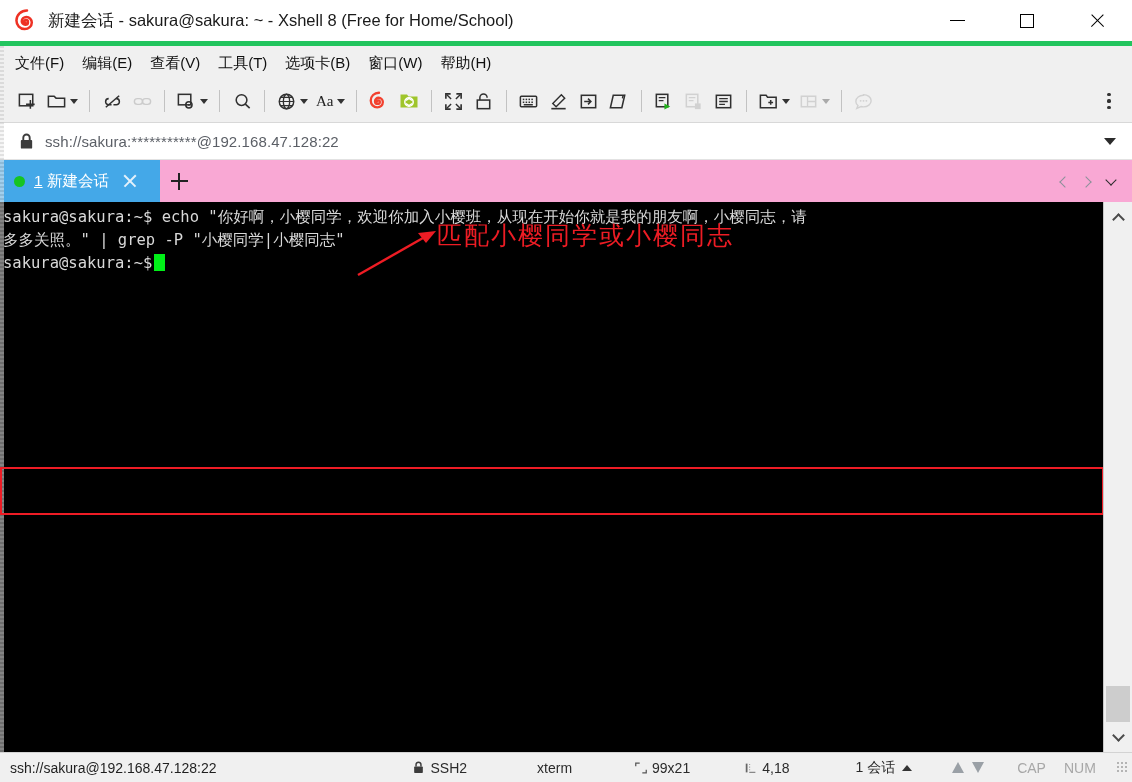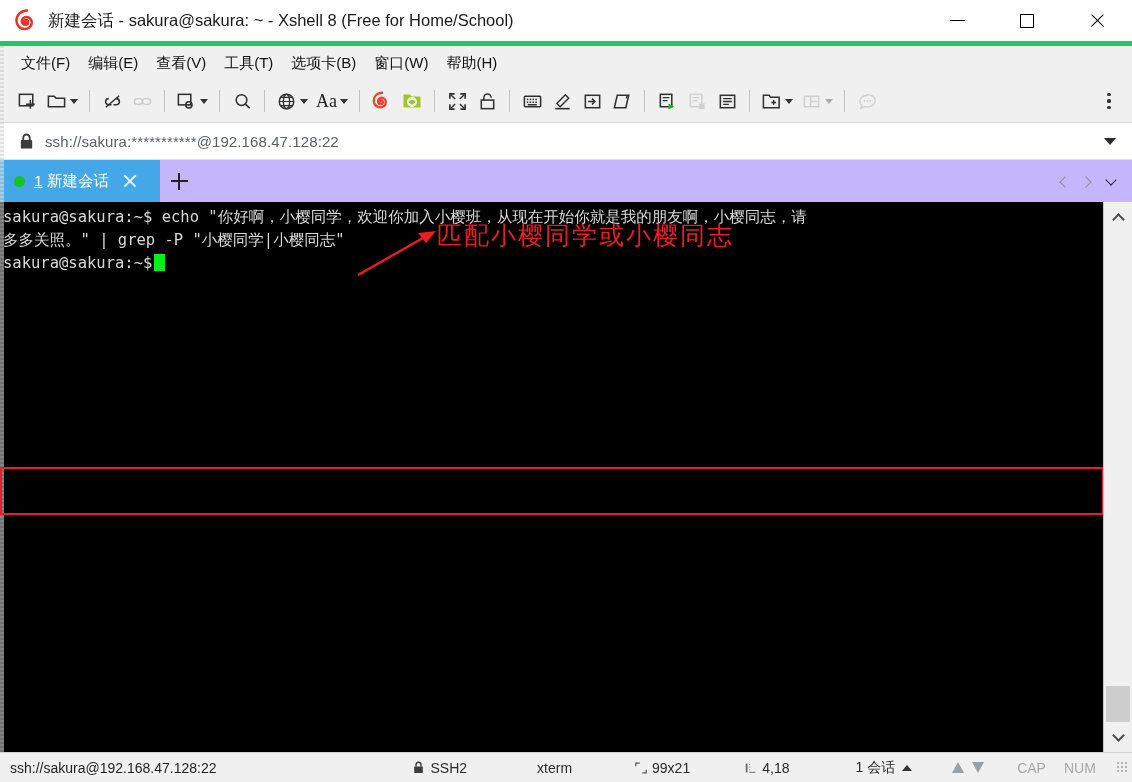--- a/index.html
+++ b/index.html
@@ -51,7 +51,7 @@
   
   .menubar {
     height: 34px; background: #f0f0f0; display: flex; align-items: center;
-    padding-left: 12px; flex: 0 0 34px;
+    padding-left: 6px; flex: 0 0 34px;
   }
   .menu-item {
     font-size: 15px; color: #111; padding: 3px 9px; white-space: nowrap;

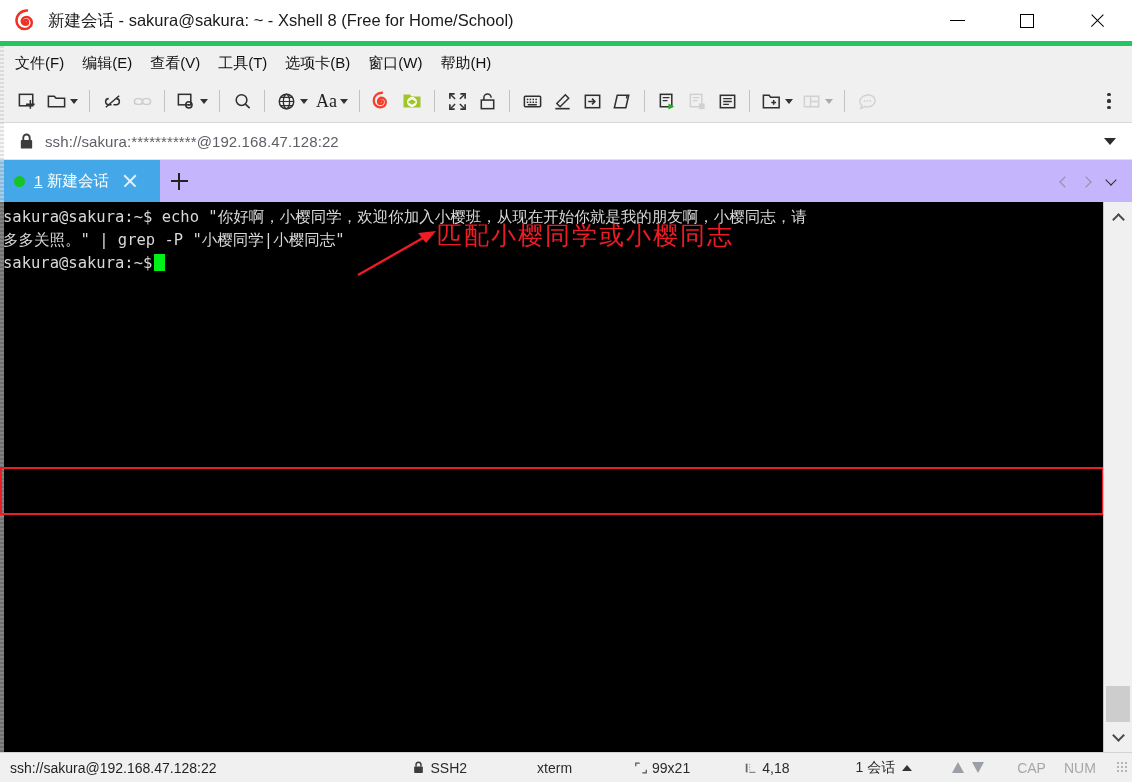--- a/index.html
+++ b/index.html
@@ -343,7 +343,7 @@
     </div>
 
     <div class="tbtn">
-      <span style="font-size:18px;color:#222;font-family:'Liberation Serif',serif;">Aa</span>
+      <span style="font-size:15px;color:#222;font-family:'Liberation Serif',serif;">Aa</span>
       <div class="caret"></div>
     </div>
 

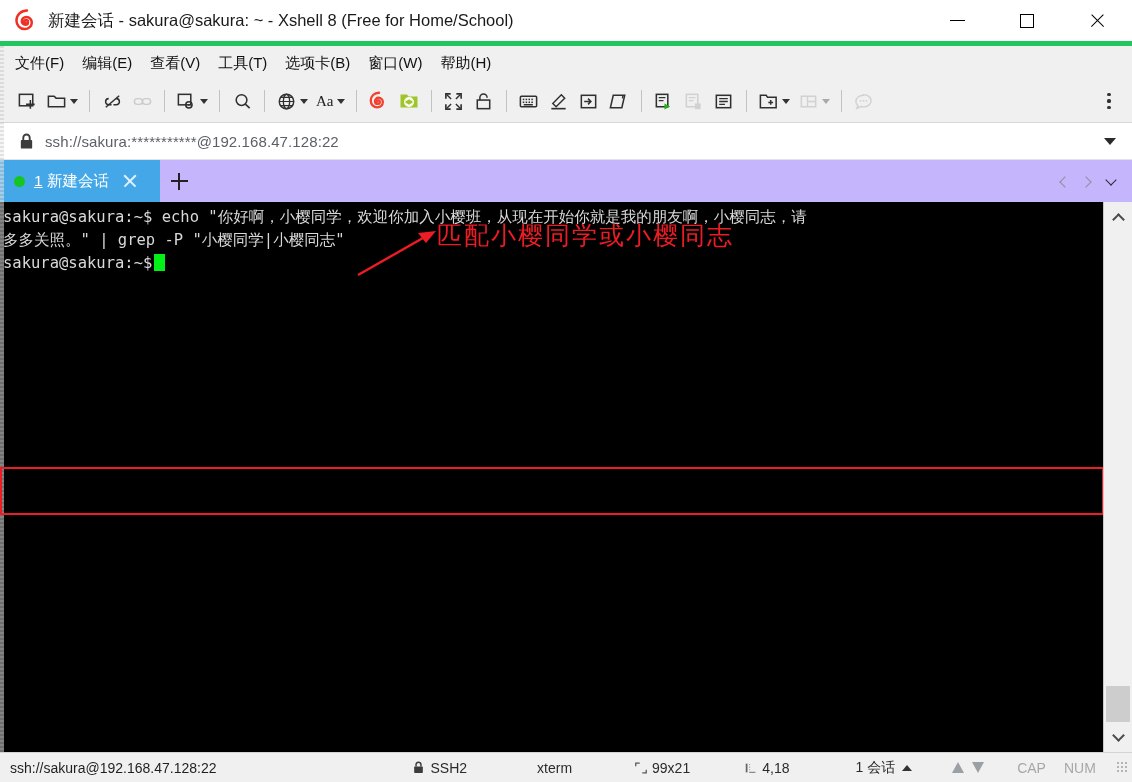--- a/index.html
+++ b/index.html
@@ -108,7 +108,7 @@
 
   
   .tabbar {
-    height: 42px; background: #c4b5fd; display: flex; align-items: flex-end;
+    height: 42px; background: #f9a8d4; display: flex; align-items: flex-end;
     flex: 0 0 42px; position: relative;
   }
   .tab {

